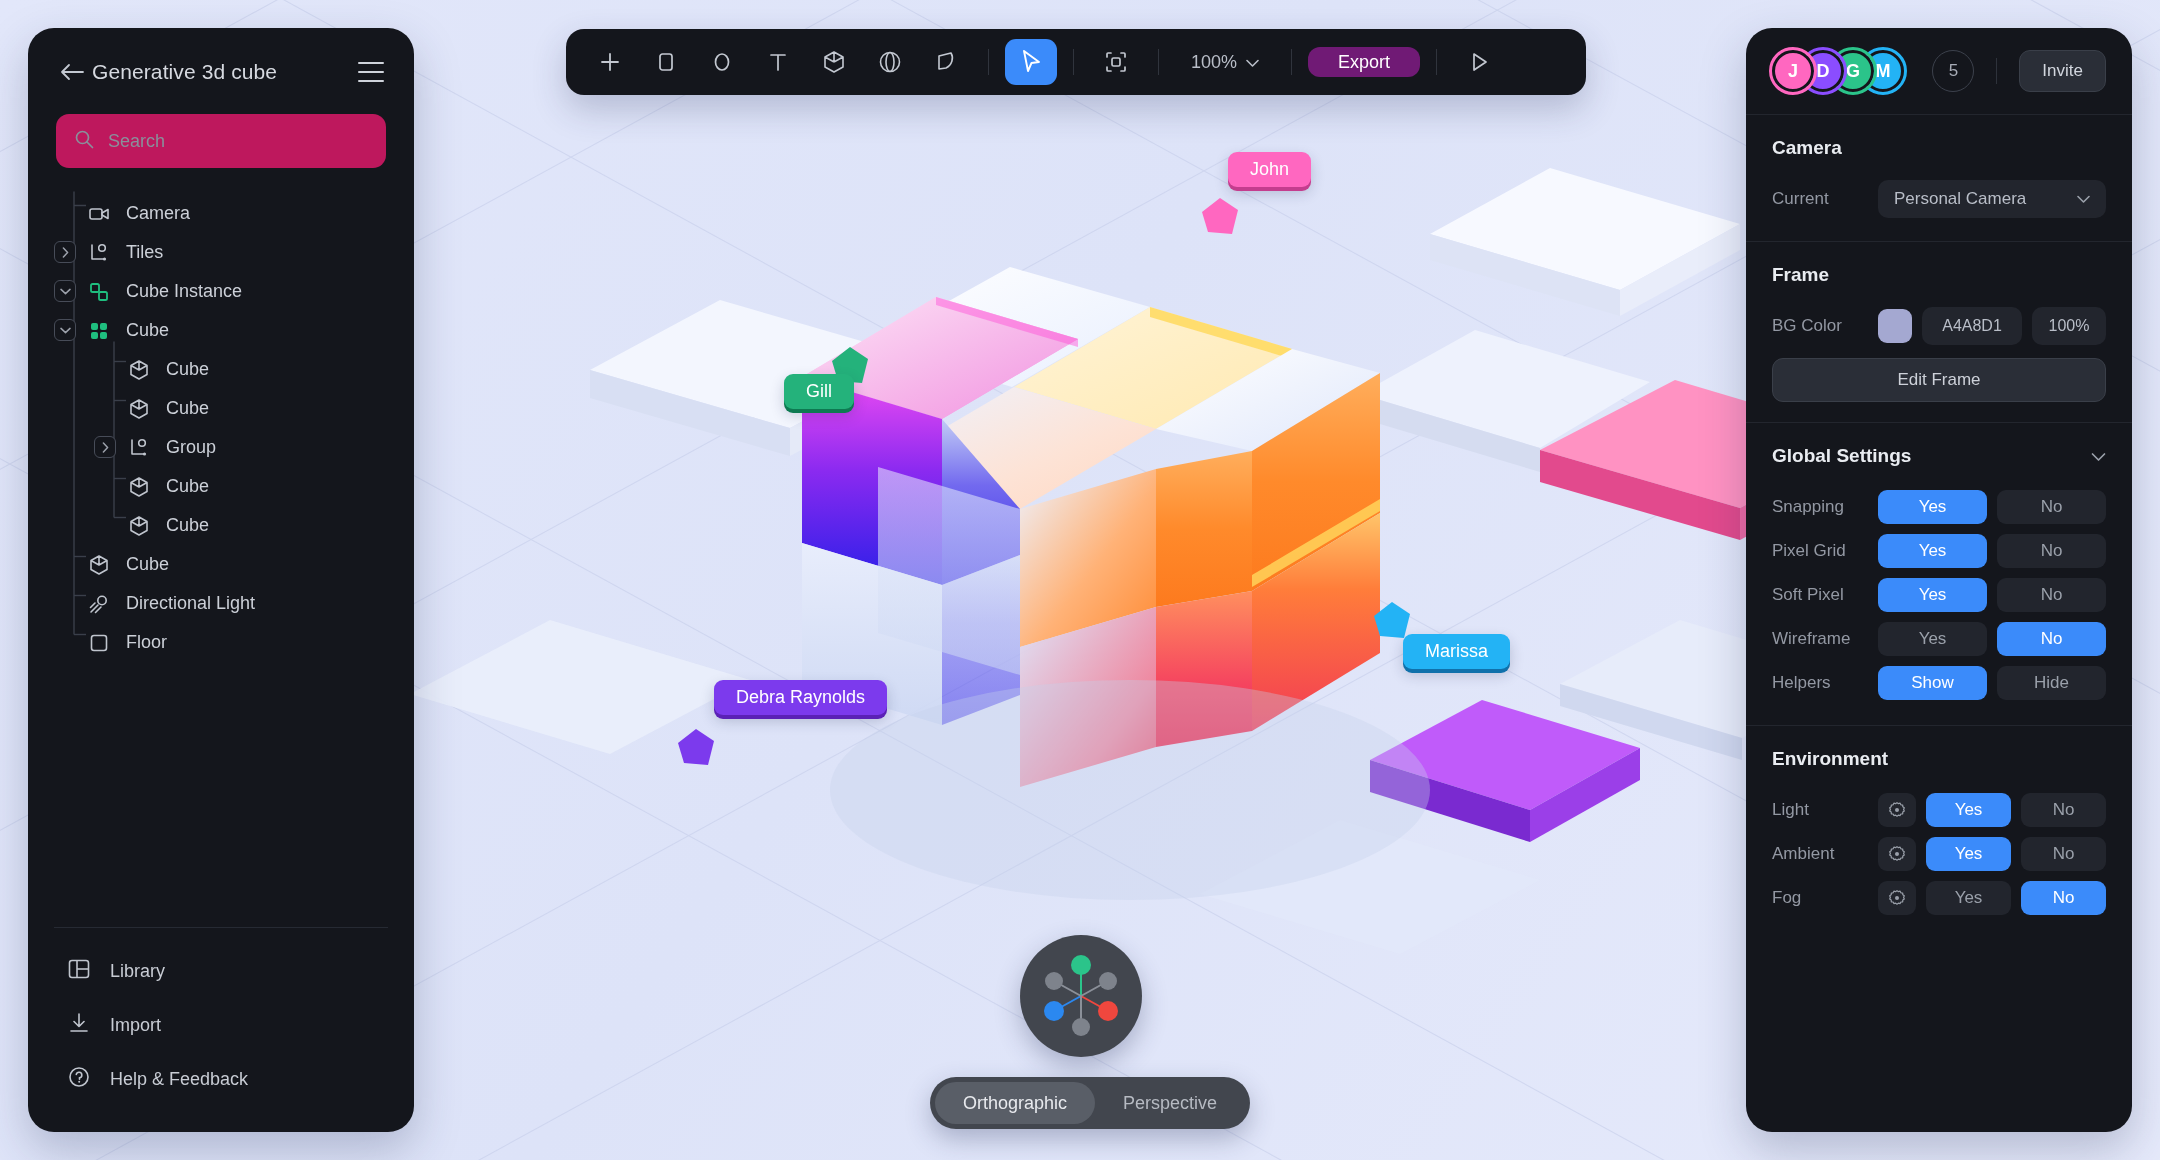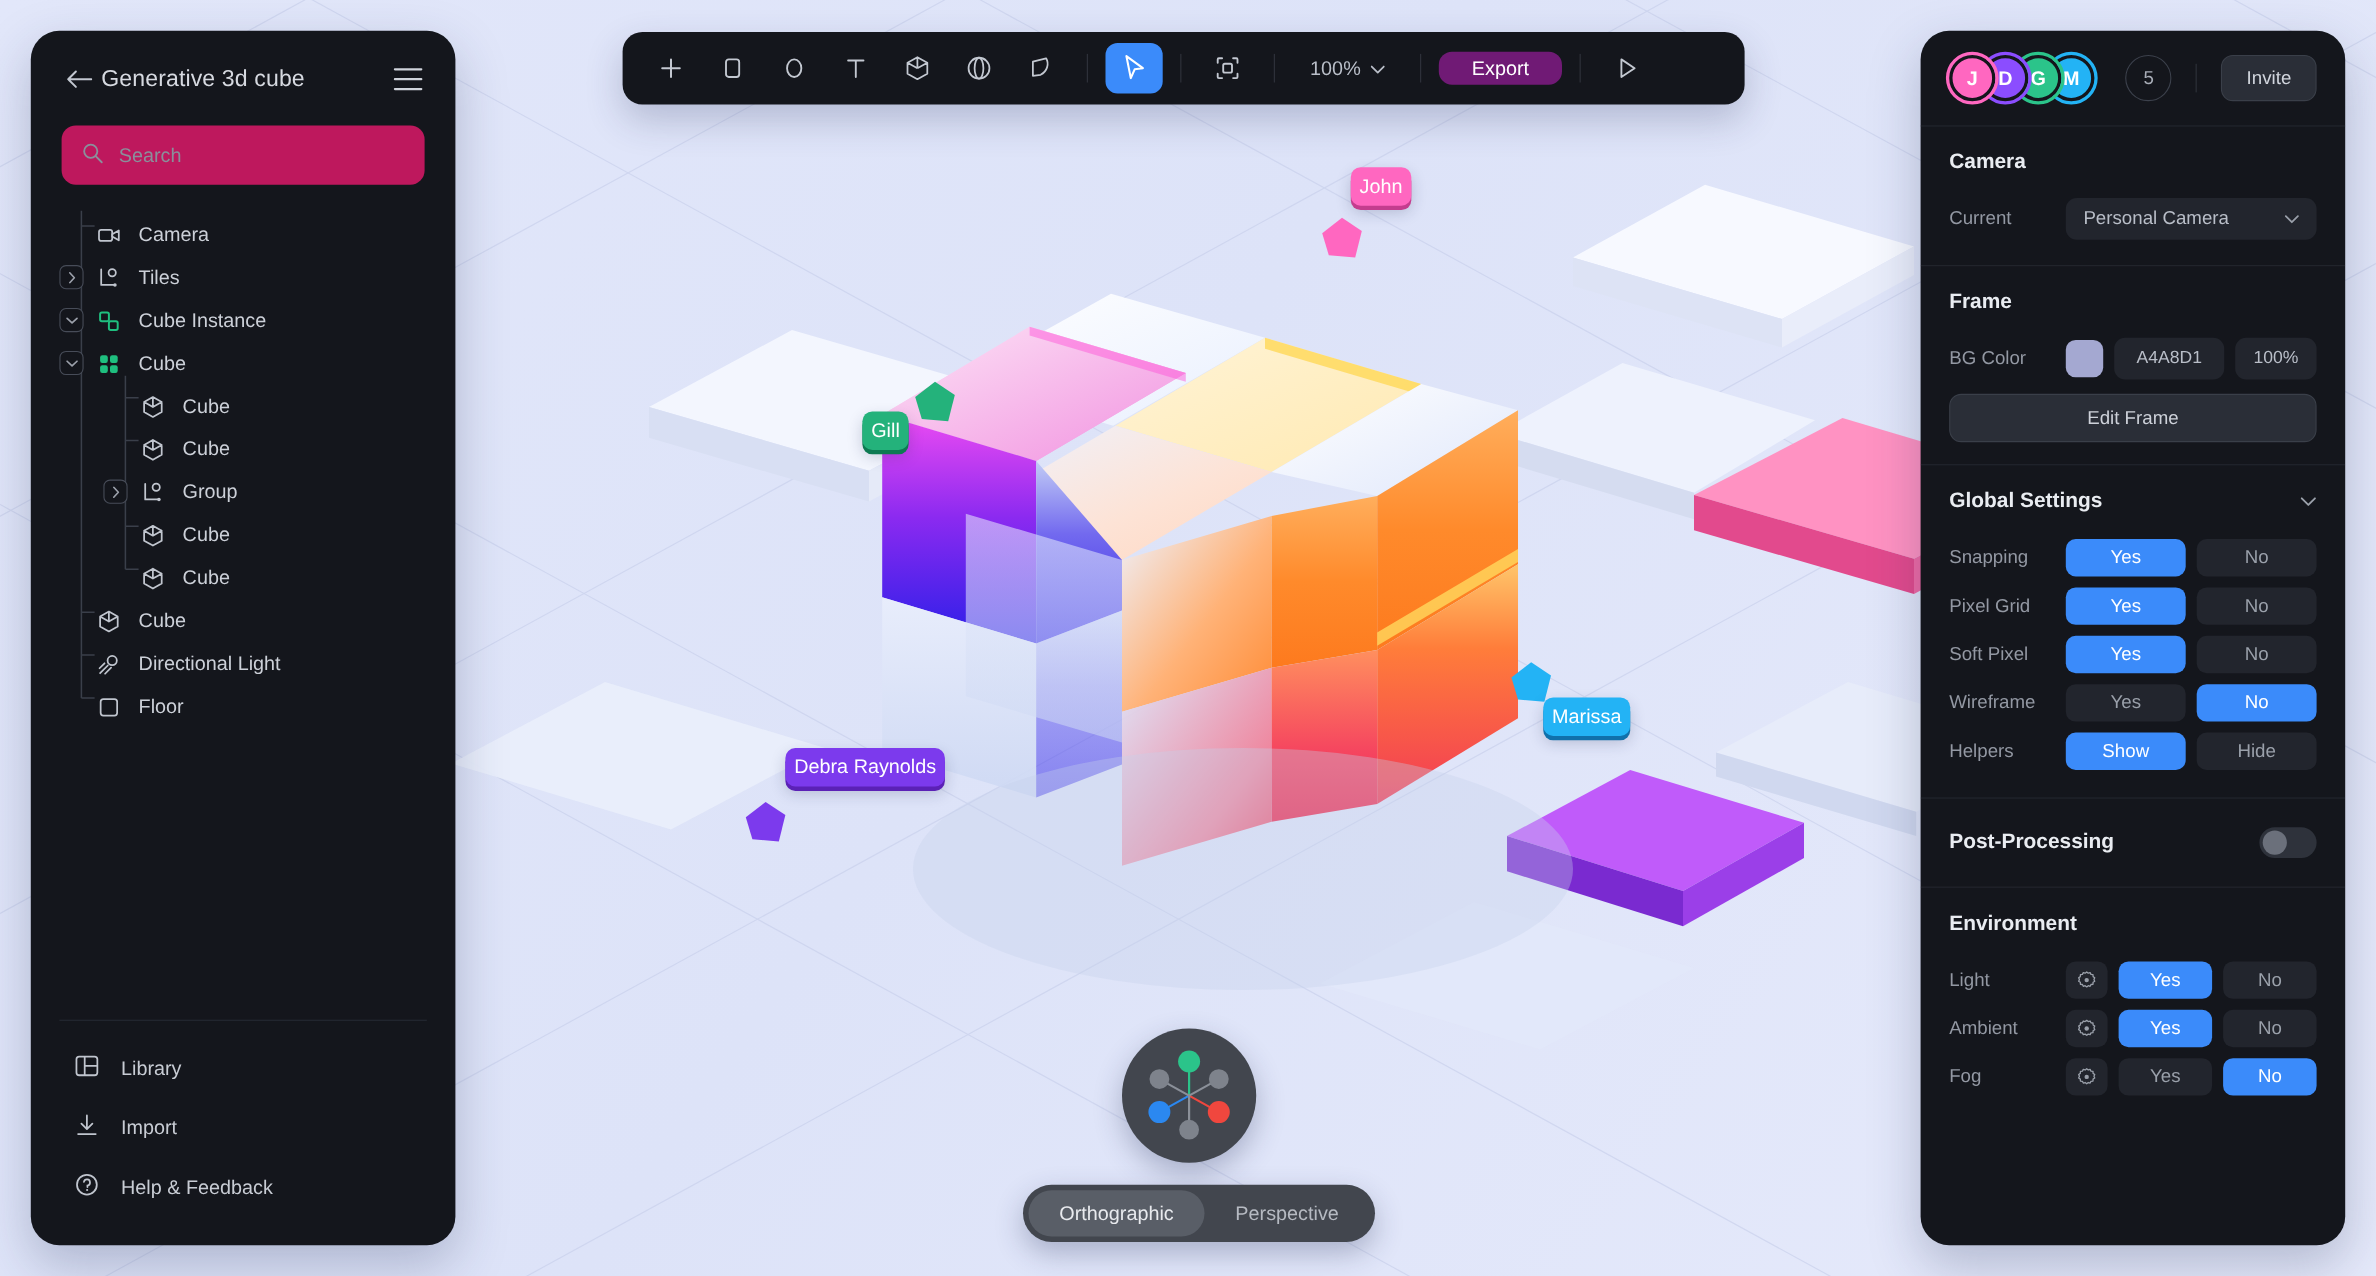--- a/index.html
+++ b/index.html
@@ -239,7 +239,7 @@
   .cursor { position: absolute; z-index: 20; }
   .cursor .cname {
     position: absolute;
-    padding: 7px 8px;
+    padding: 7px 22px;
     border-radius: 9px;
     color: #fff; font-size: 18px;
     white-space: nowrap;

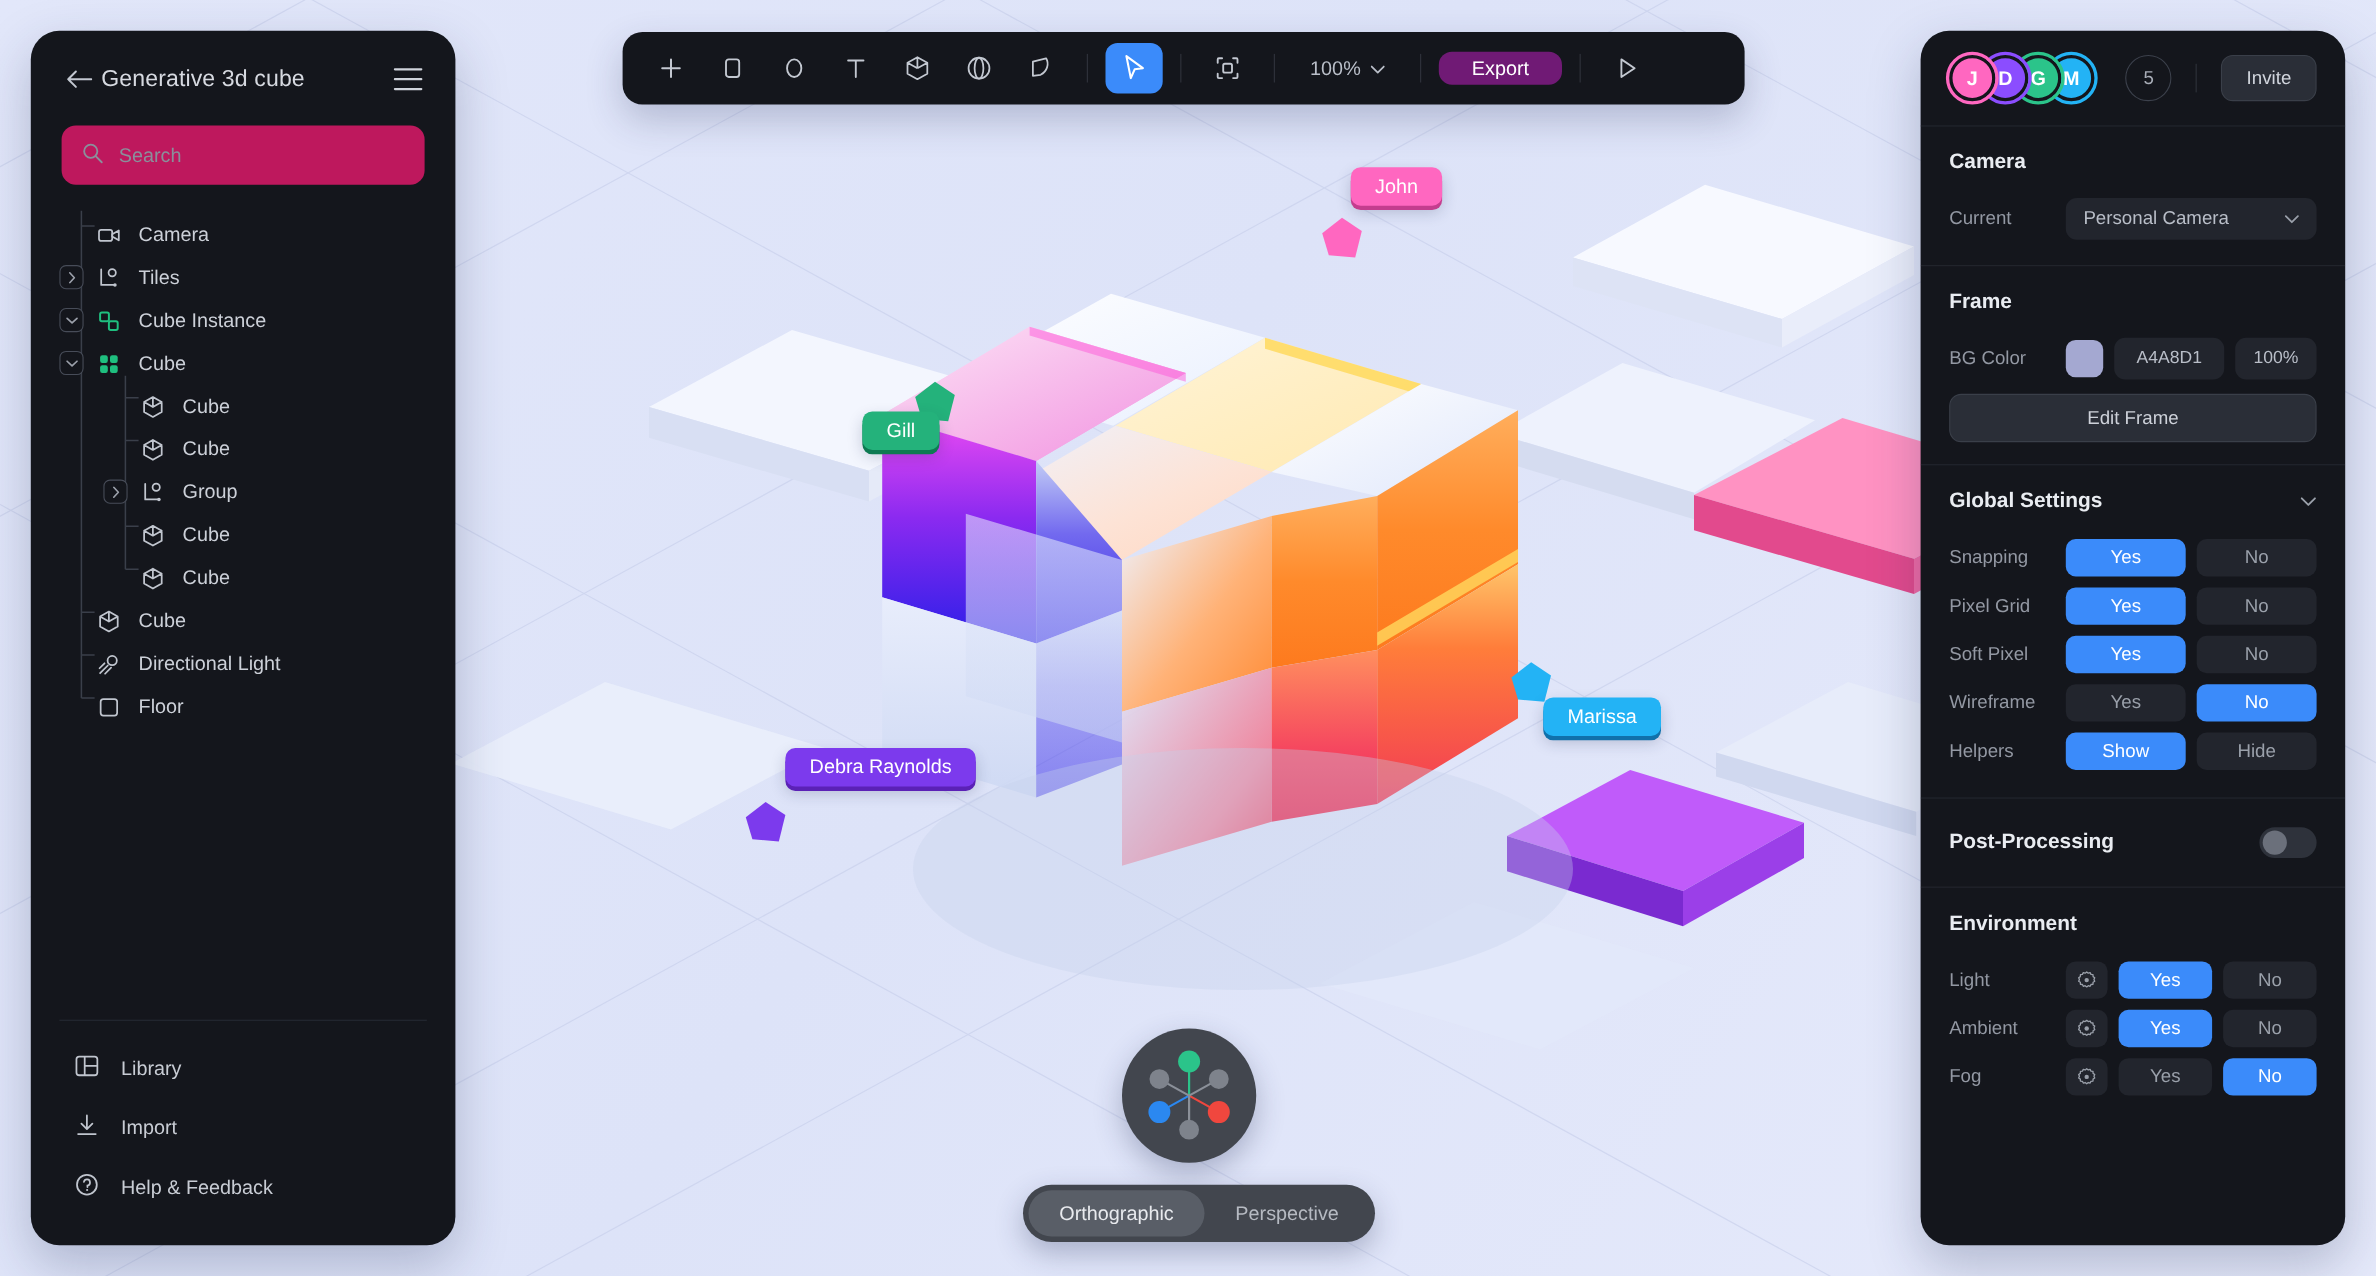--- a/index.html
+++ b/index.html
@@ -876,12 +876,6 @@
         </div>
     </div>
 
-    <div class="rp-section" style="display:flex;align-items:center;justify-content:space-between;padding-top:26px;padding-bottom:26px;">
-      <span class="rp-h" style="margin:0;">Post-Processing</span>
-      <div class="toggle">
-          <i></i>
-        </div>
-    </div>
 
     <div class="rp-section" style="border-bottom:none;">
       <div class="rp-h">Environment</div>

